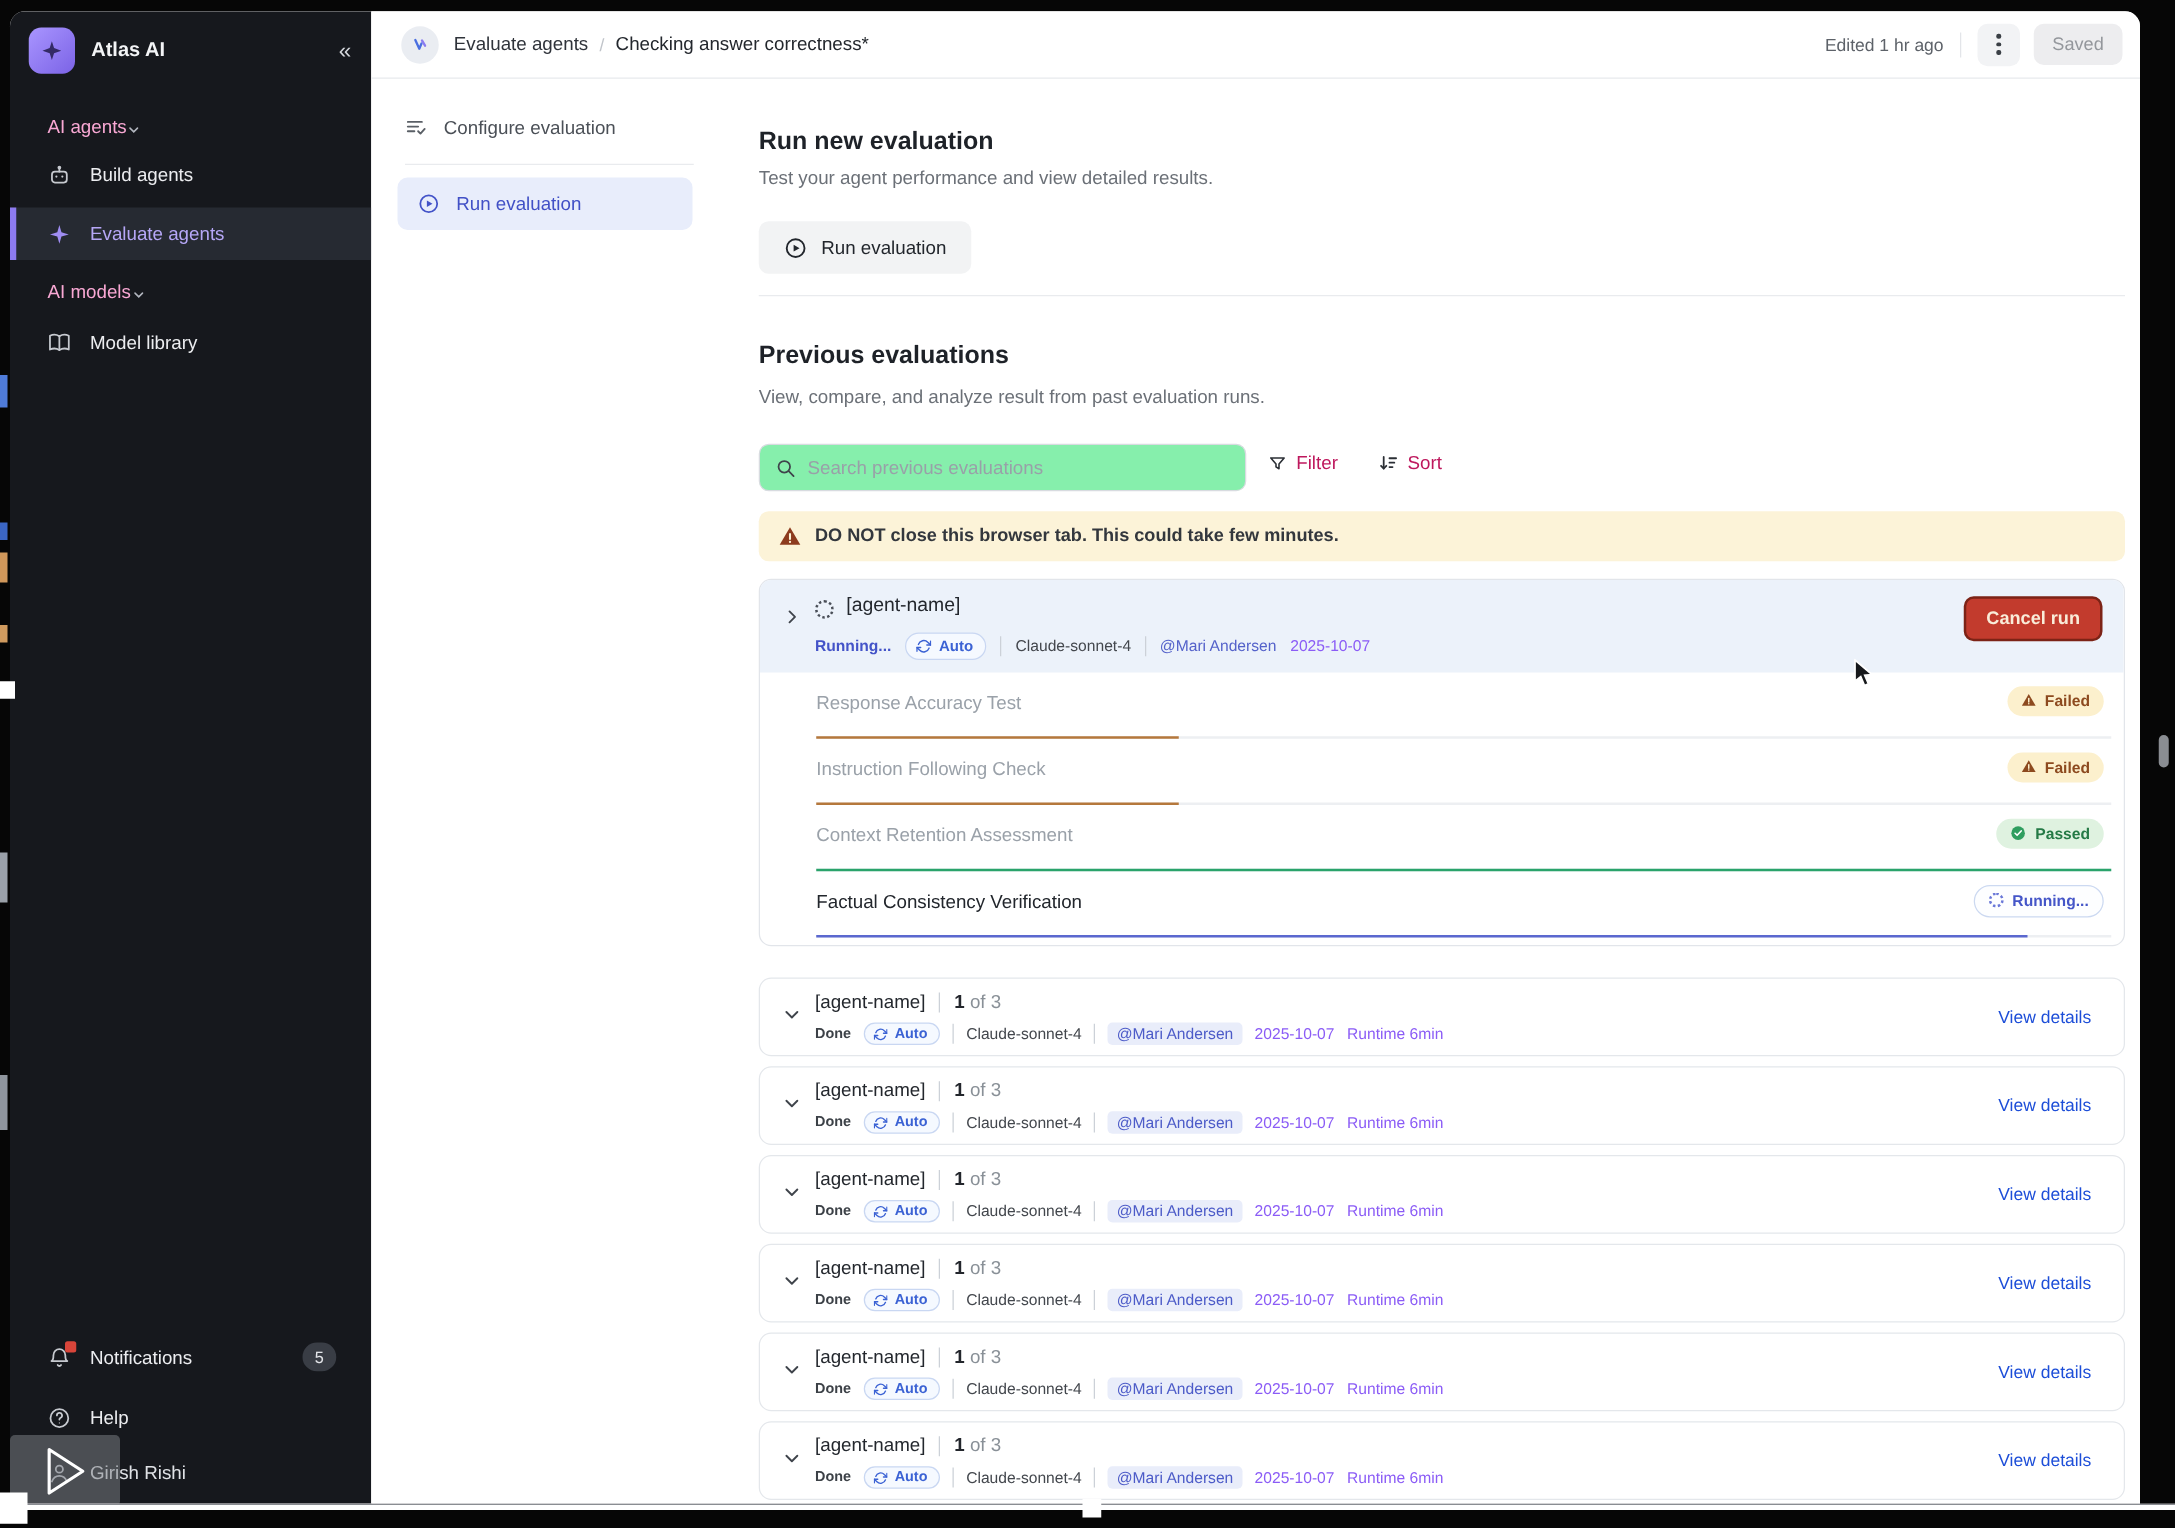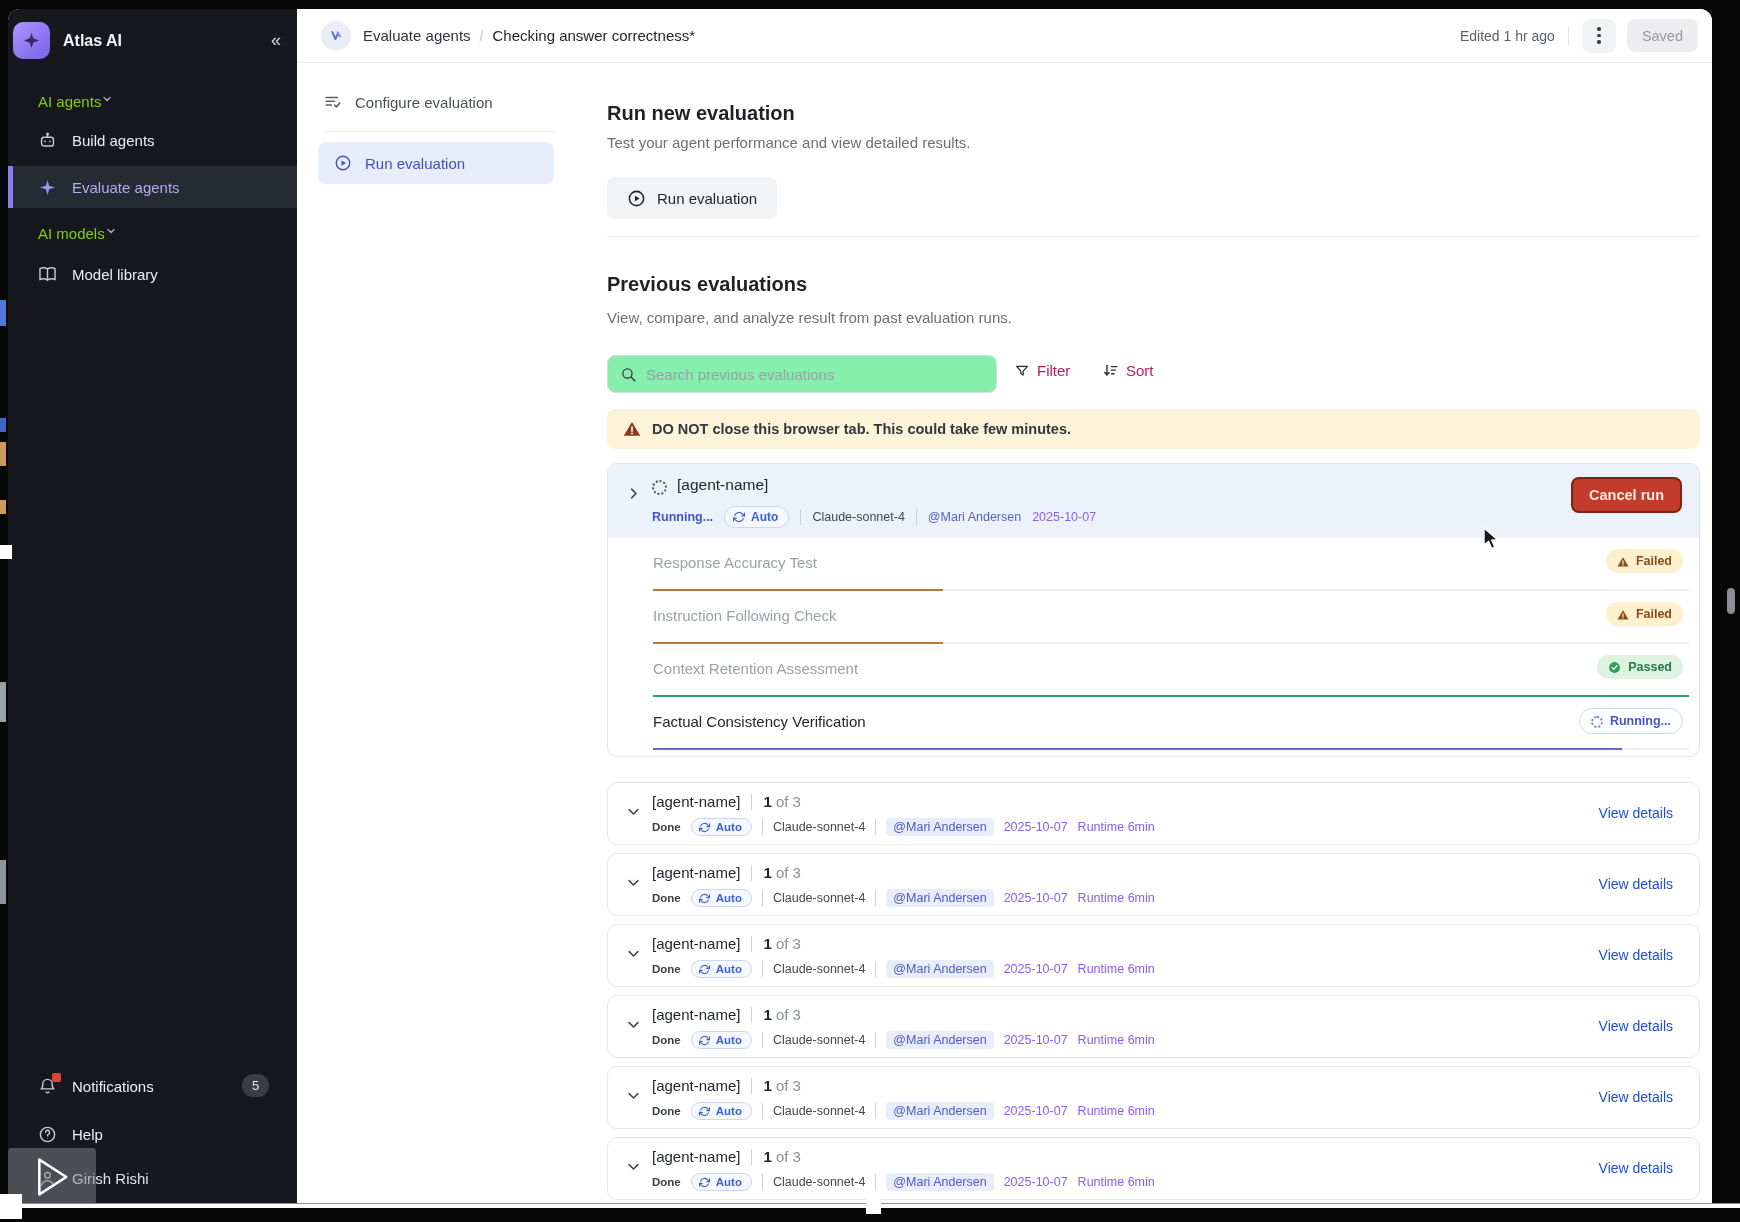--- a/index.html
+++ b/index.html
@@ -12,7 +12,7 @@
 
   
   .sidebar { position:relative; width:289px; flex:0 0 289px; background:#16181d; color:#e8eaed; }
-  .side-head { position:absolute; top:13px; left:5px; right:16px; display:flex; align-items:center; }
+  .side-head { position:absolute; top:13px; left:15px; right:16px; display:flex; align-items:center; }
   .logo-sq { width:37px; height:37px; border-radius:10px; background:linear-gradient(135deg,#a995ff,#7b63e6);
              display:flex; align-items:center; justify-content:center; }
   .app-title { margin-left:13px; font-size:16px; font-weight:700; color:#f3f4f6; }

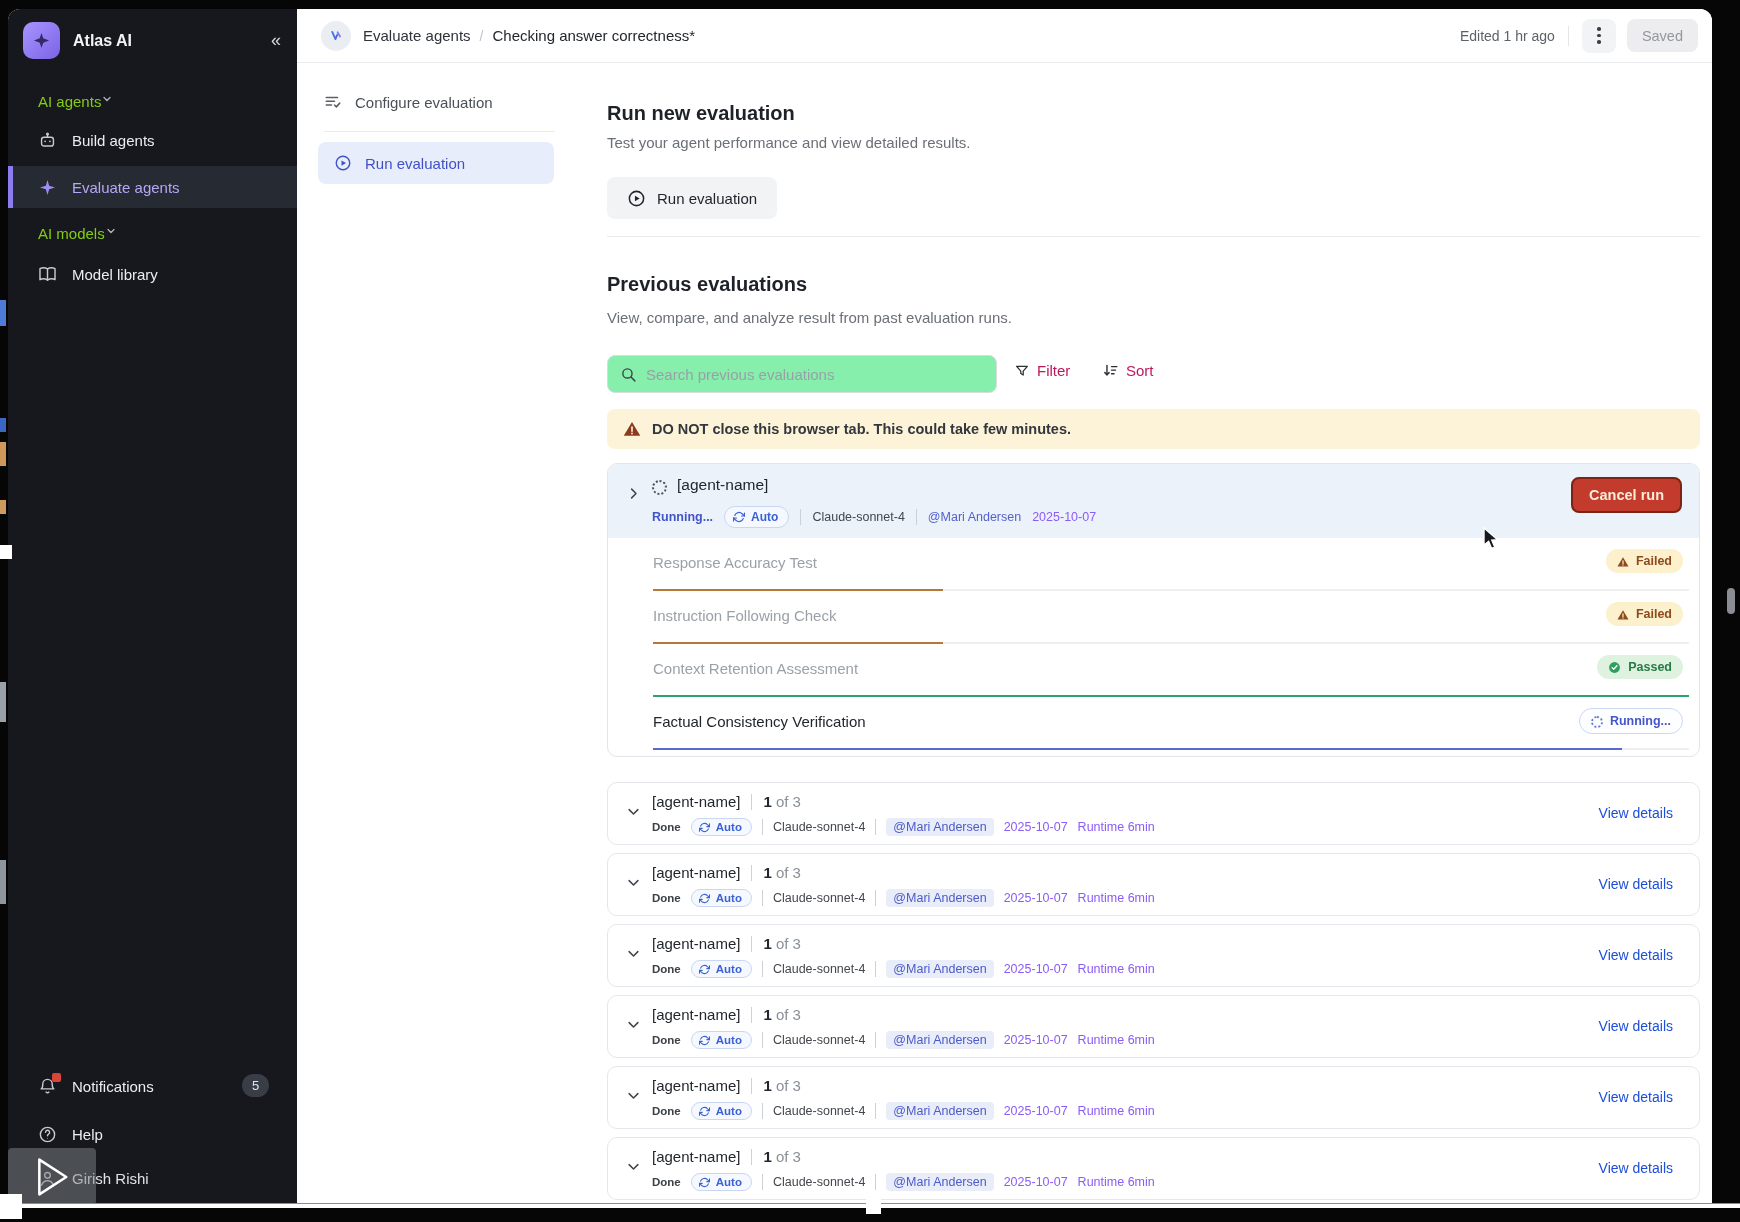--- a/index.html
+++ b/index.html
@@ -17,7 +17,7 @@
              display:flex; align-items:center; justify-content:center; }
   .app-title { margin-left:13px; font-size:16px; font-weight:700; color:#f3f4f6; }
   .collapse { margin-left:auto; font-size:18px; color:#d4d7dc; cursor:pointer; }
-  .sec-label { position:absolute; left:30px; display:flex; align-items:flex-start; gap:0; font-size:15px; color:#84cc16; }
+  .sec-label { position:absolute; left:30px; display:flex; align-items:flex-end; gap:0; font-size:15px; color:#f9a8d4; }
   .side-row { position:absolute; left:0; right:0; height:38px; display:flex; align-items:center; padding-left:30px; gap:15px; font-size:15px; color:#ecedf0; }
   .side-row.active { background:#262a32; color:#b6a7f7; }
   .side-row.active .abar { position:absolute; left:0; top:0; bottom:0; width:5px; background:#8d7bf0; }

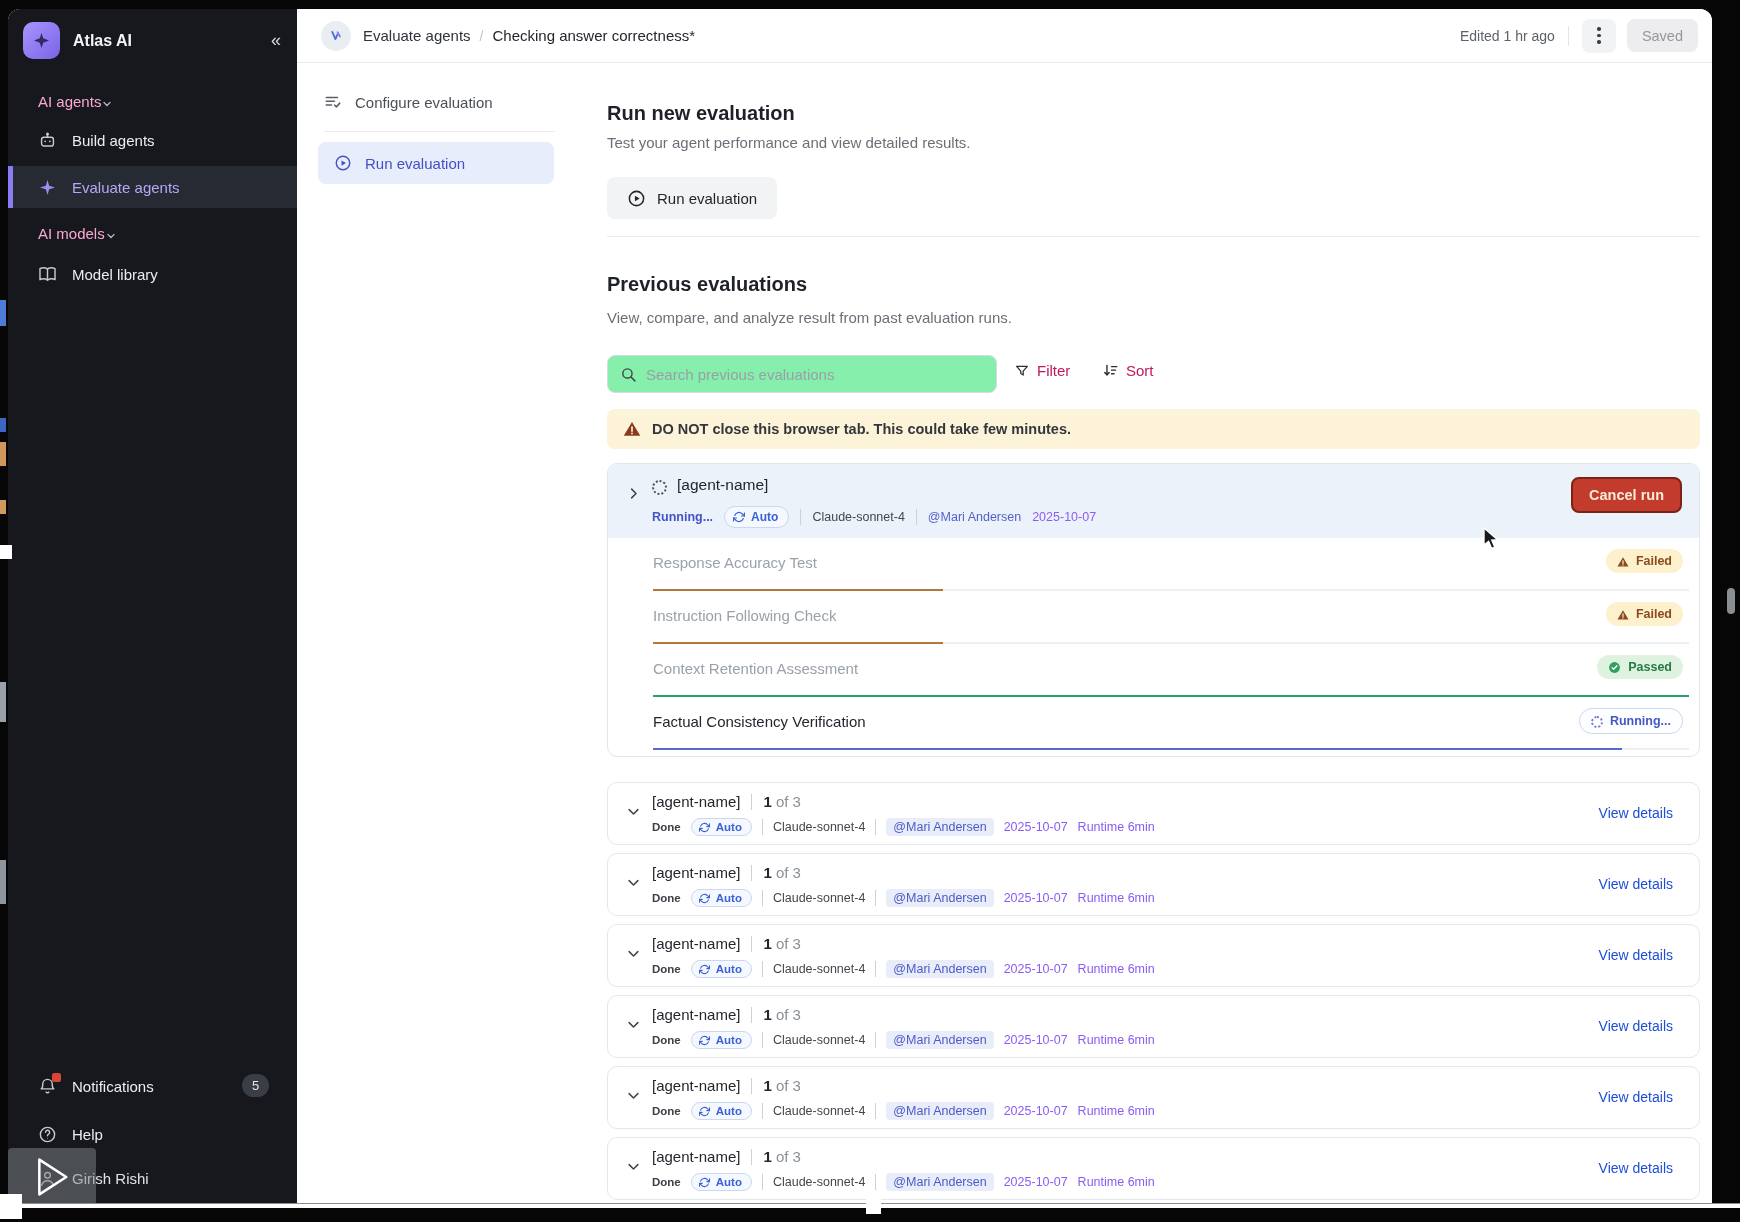--- a/index.html
+++ b/index.html
@@ -96,7 +96,7 @@
   .st-fail .fill { background:#b5783c; }
   .st-pass .fill { background:#2aa36b; }
   .st-run  .fill { background:#5b68cf; }
-  .badge { position:absolute; right:16px; top:11px; display:inline-flex; align-items:flex-end; gap:7px;
+  .badge { position:absolute; right:16px; top:11px; display:inline-flex; align-items:flex-start; gap:7px;
            padding:5px 11px; border-radius:13px; font-size:12.5px; font-weight:600; }
   .st-fail .badge { background:#fcf0cd; color:#8d4a1f; }
   .st-pass .badge { background:#dff2e0; color:#257a46; }

